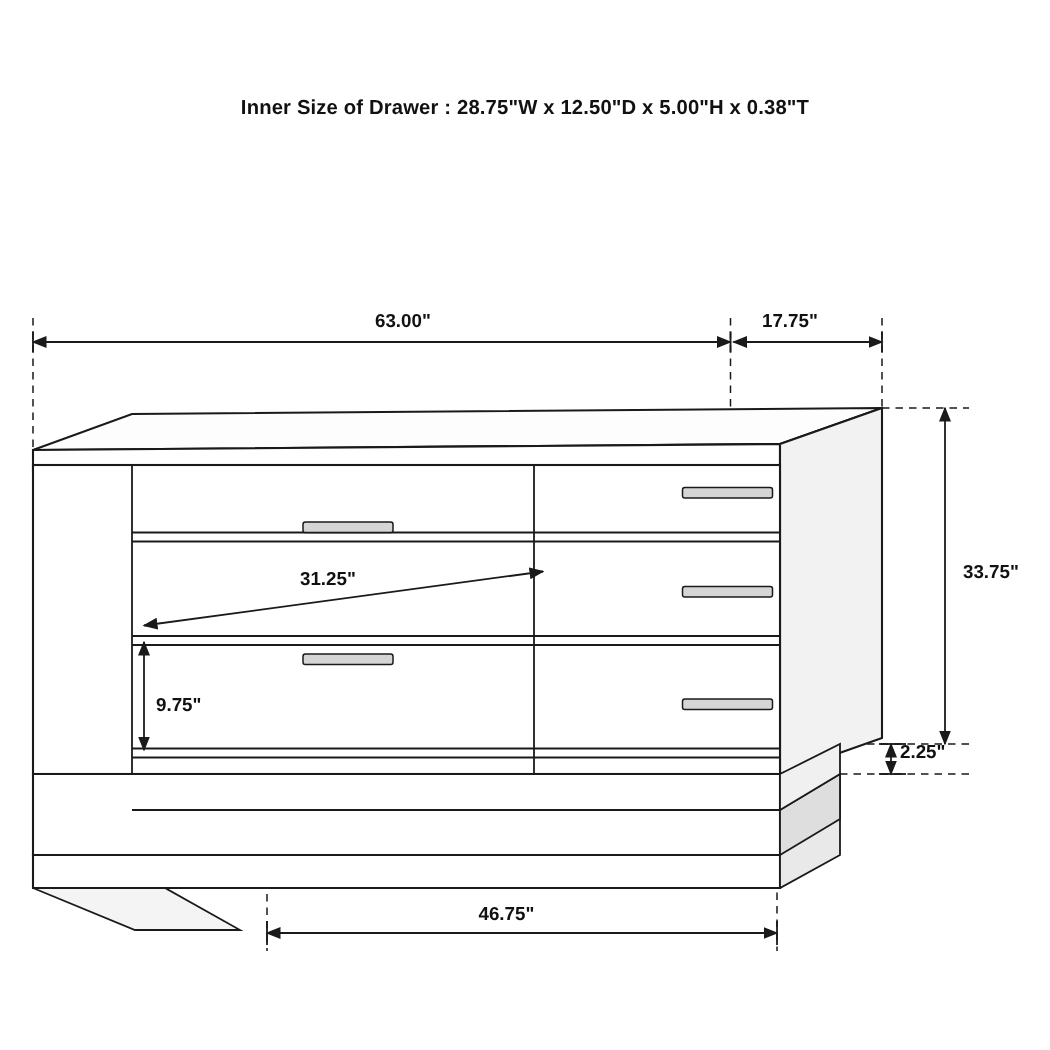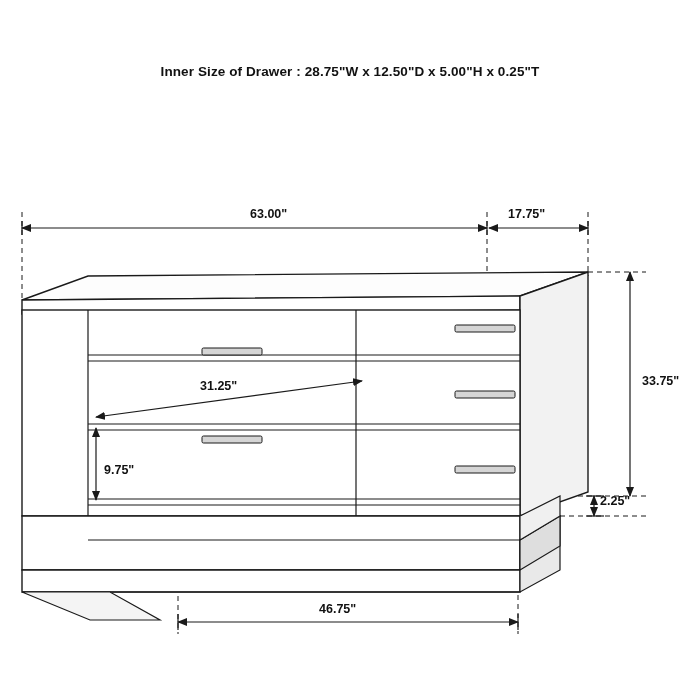--- a/index.html
+++ b/index.html
@@ -52,7 +52,7 @@
 
 <div id="stage">
 
-  <div class="title">Inner Size of Drawer : 28.75"W x 12.50"D x 5.00"H x 0.25"T</div>
+  <div class="title">Inner Size of Drawer : 28.75"W x 12.50"D x 5.00"H x 0.38"T</div>
 
   <svg class="diagram" viewBox="0 0 700 700">
     <defs>

